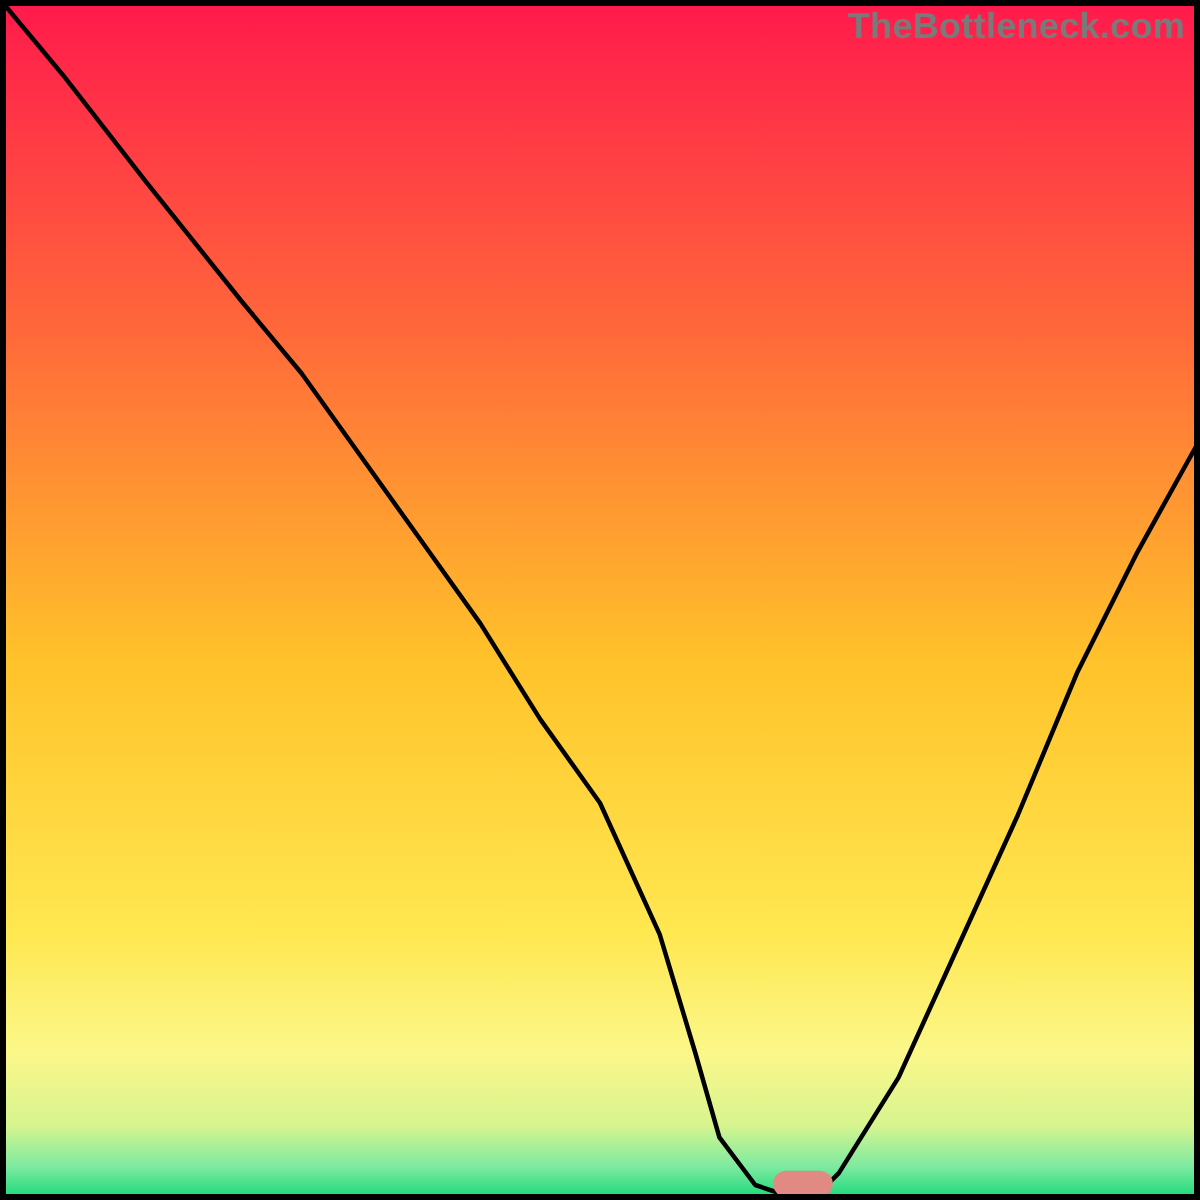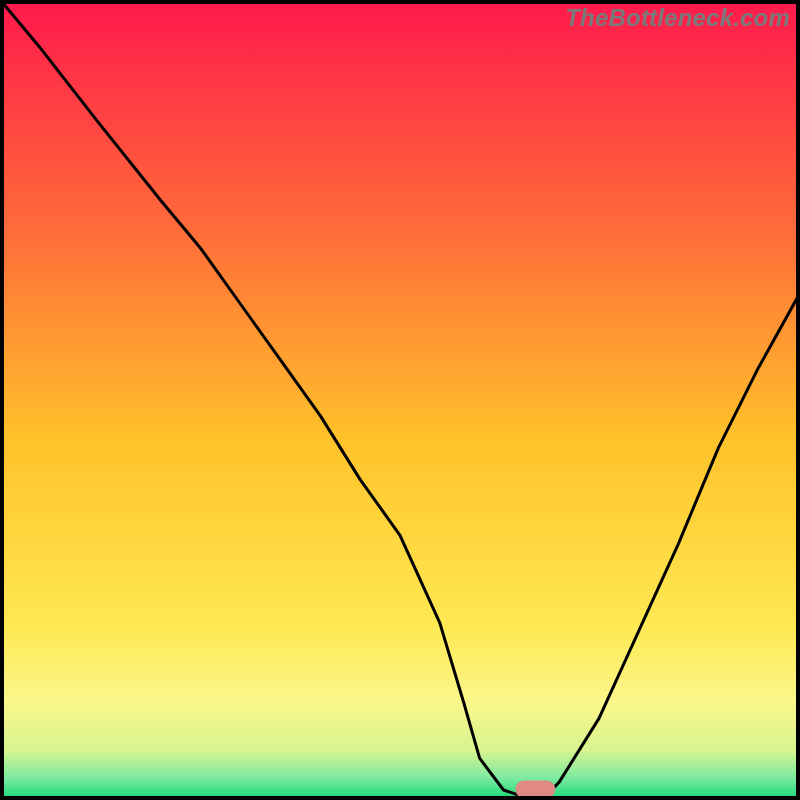--- a/index.html
+++ b/index.html
@@ -15,7 +15,6 @@
     position: relative;
     width: 800px;
     height: 800px;
-    font-style: italic;
   }
   .watermark {
     position: absolute;

